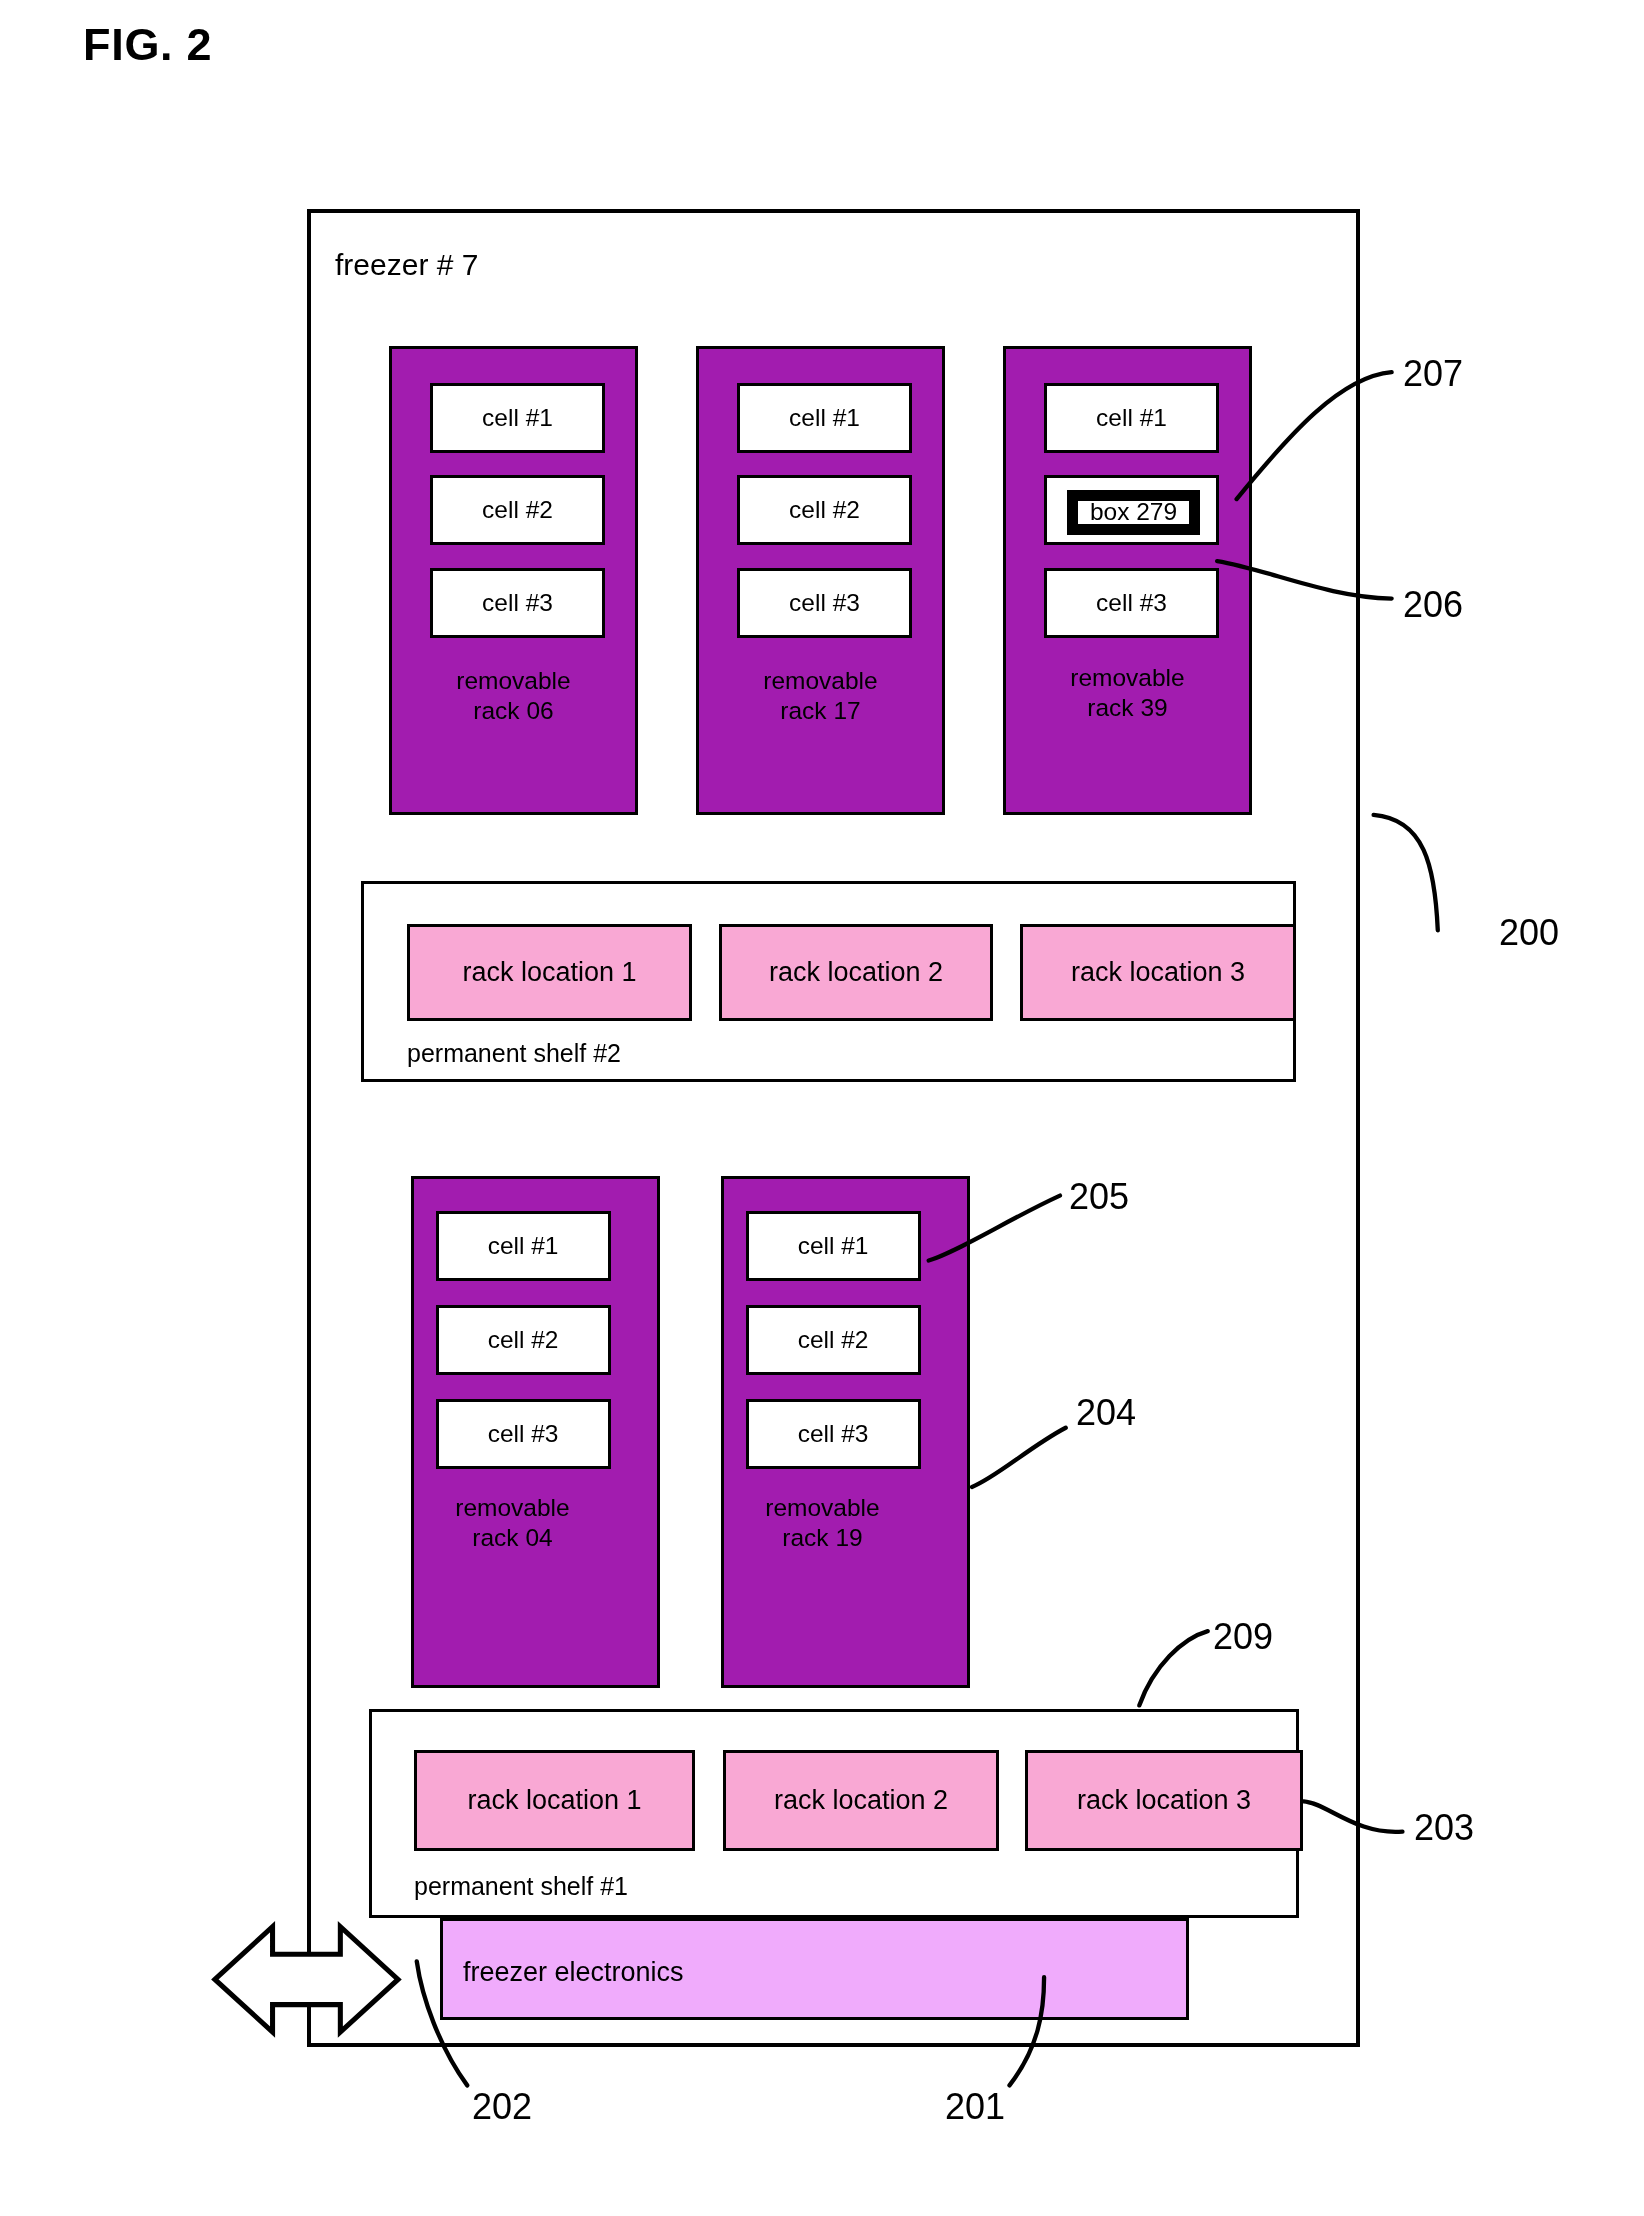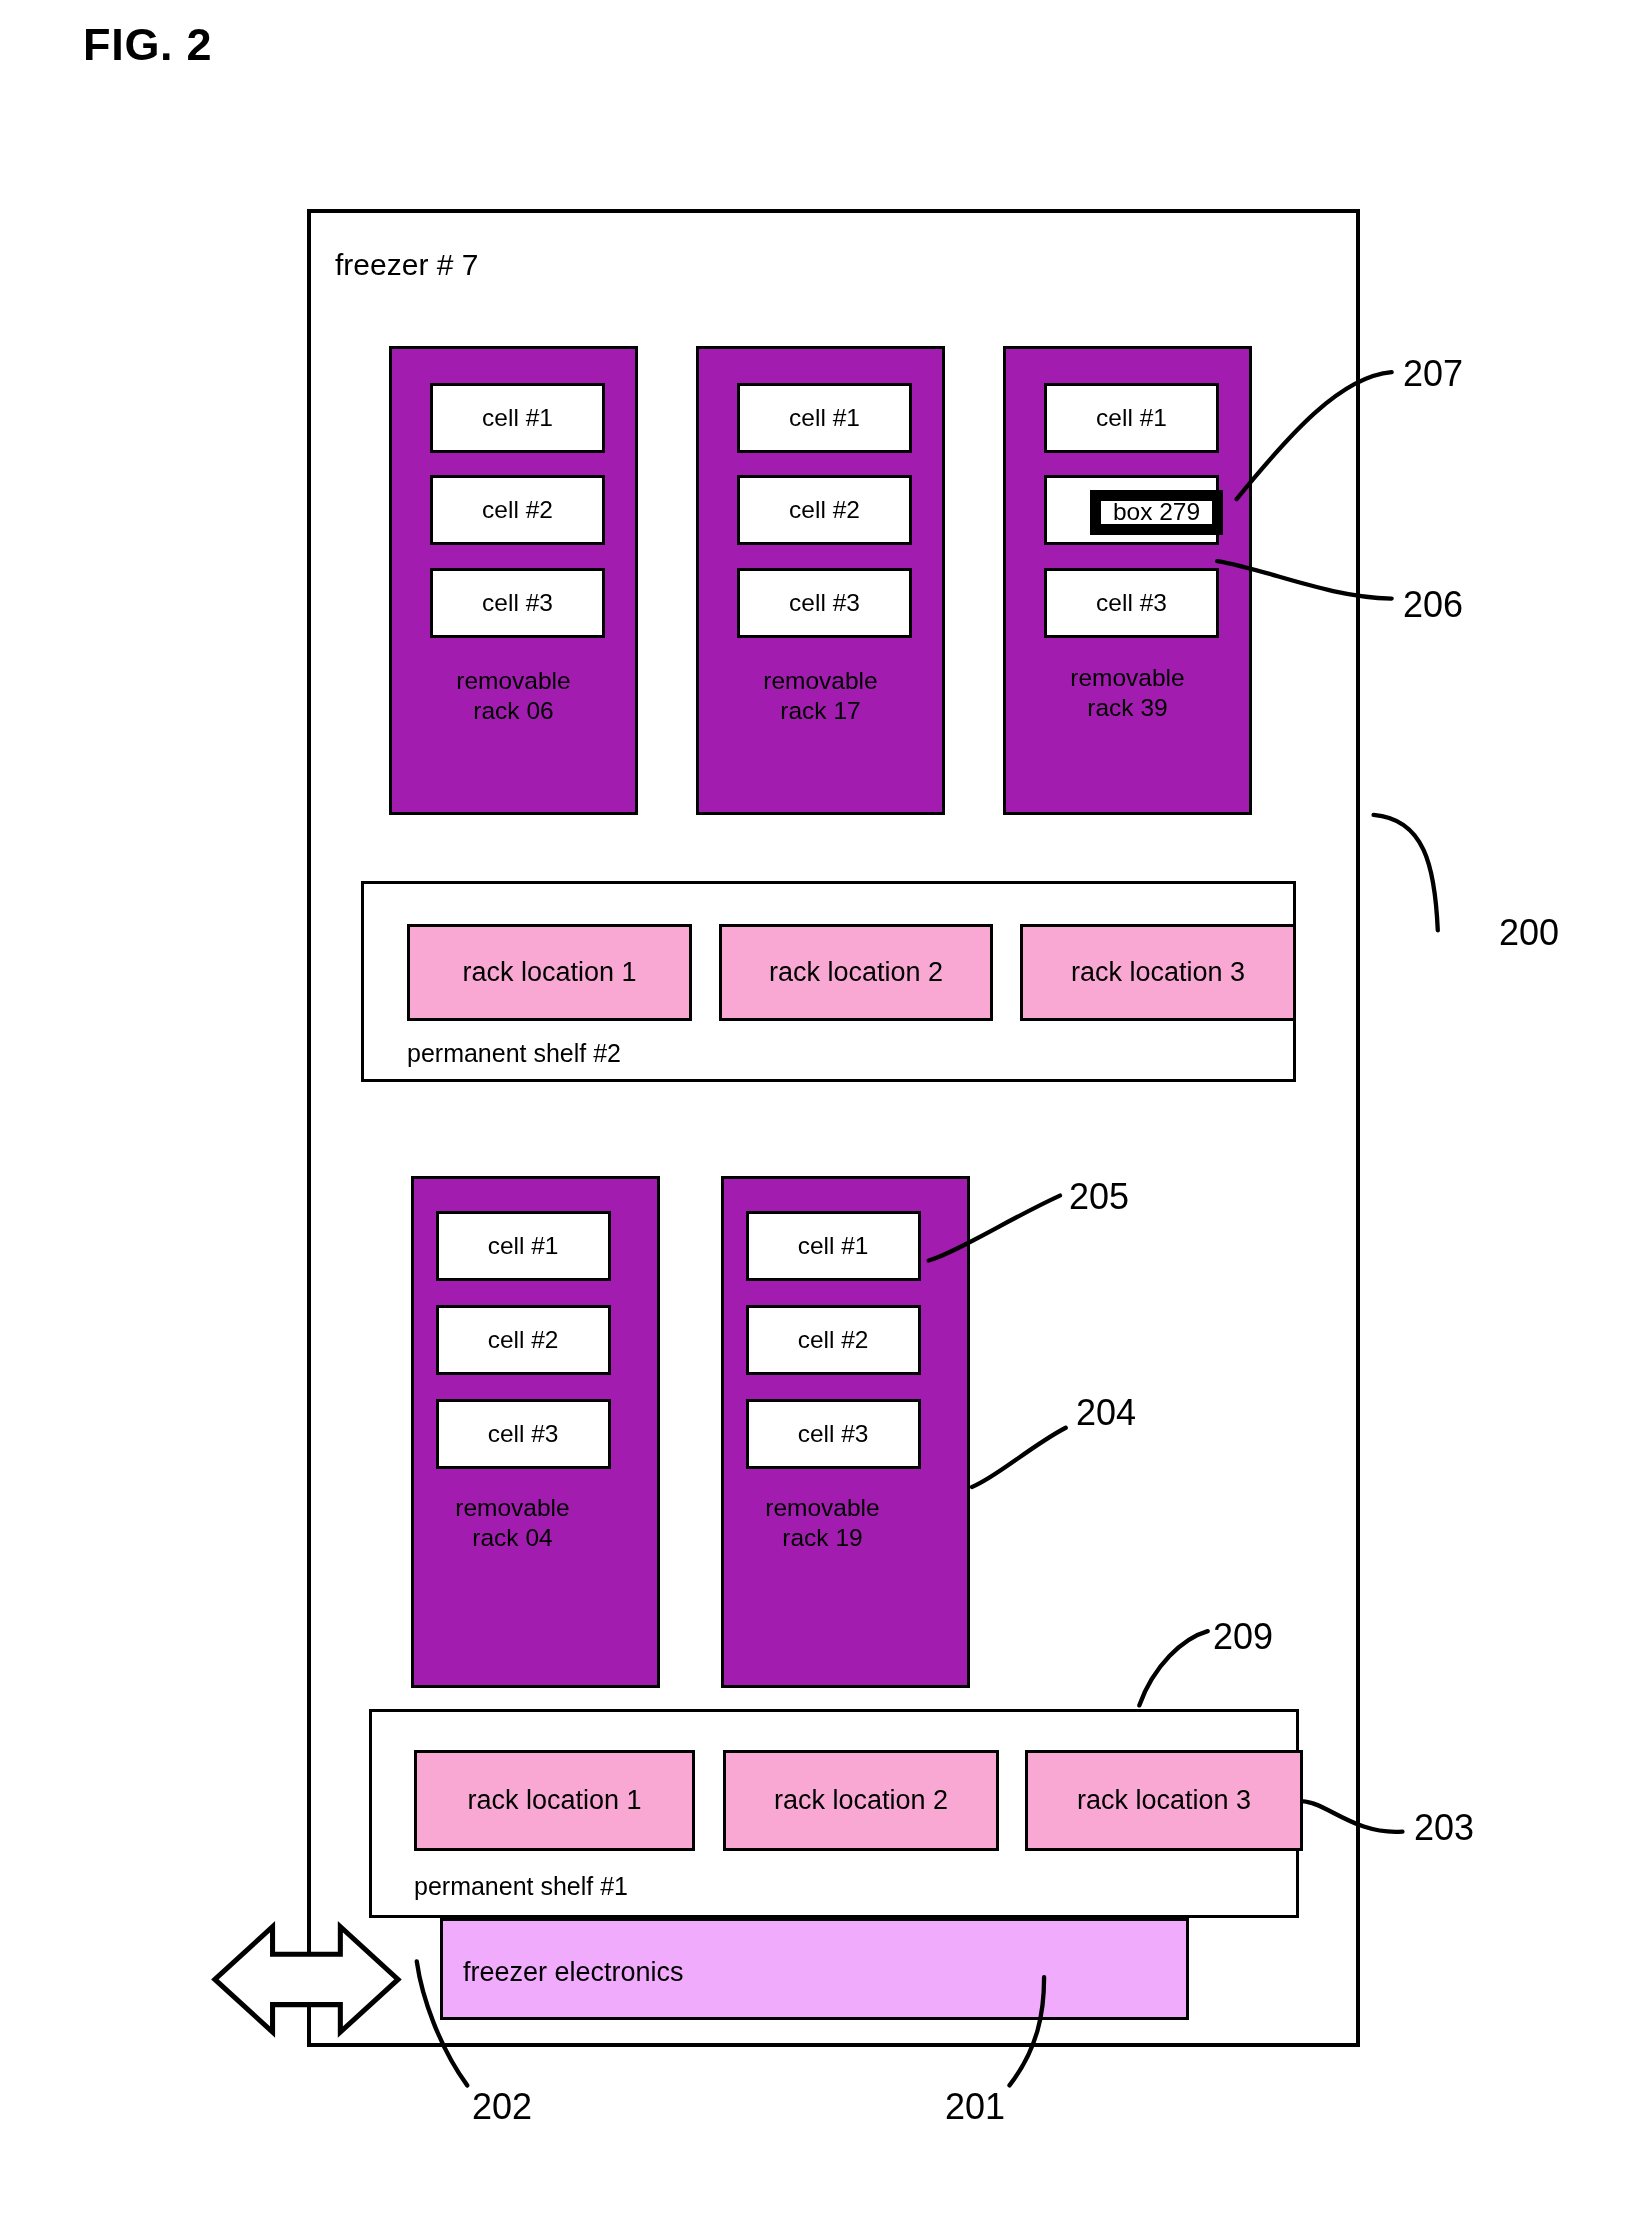--- a/index.html
+++ b/index.html
@@ -184,7 +184,7 @@
 <div class="rack" style="left:1003px; top:346px; width:249px; height:469px;">
   <div class="cell" style="left:38px; top:34px; width:175px; height:70px;">cell #1</div>
   <div class="cell" style="left:38px; top:126px; width:175px; height:70px;">
-    <div class="boxitem" style="left:20px; top:11.5px; width:133px; height:45px;margin-left:23px;">
+    <div class="boxitem" style="left:20px; top:11.5px; width:133px; height:45px;">
       <div class="boxitem-inner">box 279</div>
     </div>
   </div>

